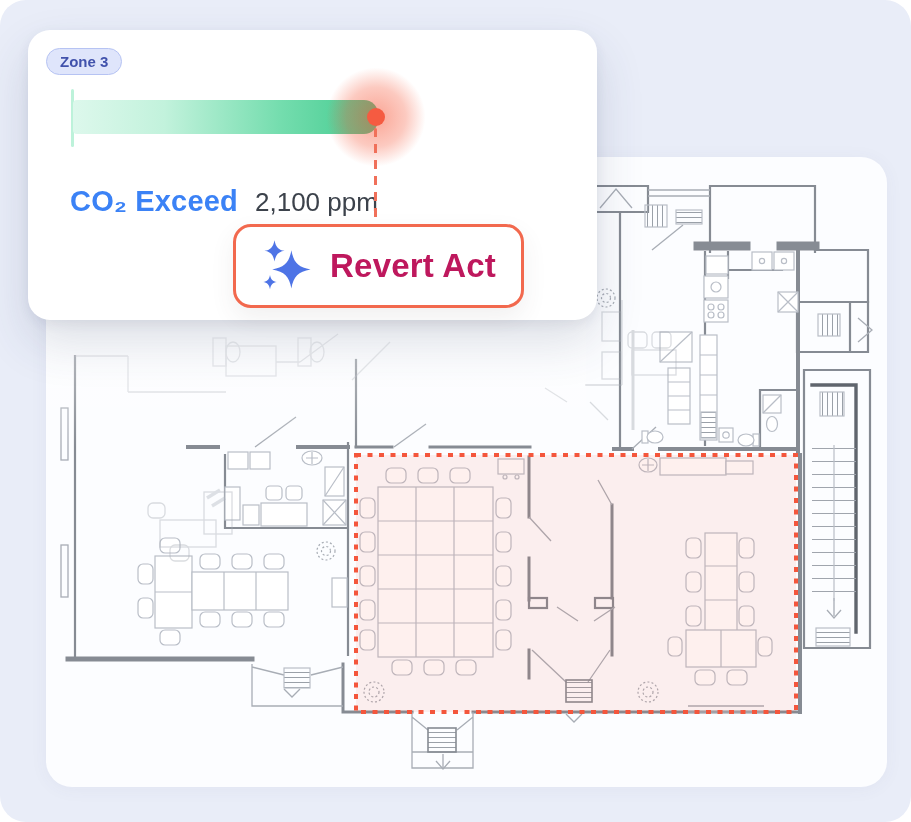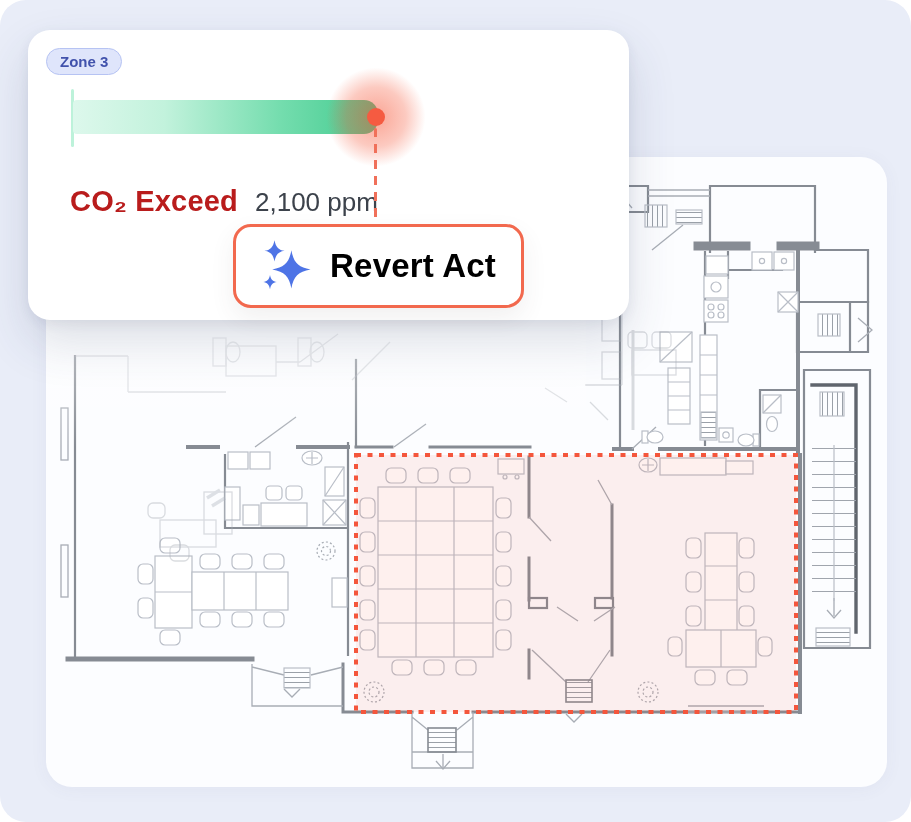--- a/index.html
+++ b/index.html
@@ -10,8 +10,8 @@
   svg.plan{position:absolute;left:0;top:0;width:911px;height:822px;display:block;}
 
   
-  .alert-card{position:absolute;left:28px;top:30px;width:601px;height:290px;background:#ffffff;
-    border-radius:22px;box-shadow:0 22px 48px rgba(50,60,100,.16),0 4px 12px rgba(50,60,100,.08);}
+  .alert-card{position:absolute;left:28px;top:30px;width:521px;height:290px;background:#ffffff;
+    border-radius:22px;box-shadow:0 22px 48px rgba(50,60,100,.16),0 4px 12px rgba(50,60,100,.08);padding-left:48px;}
   .badge{position:absolute;left:18px;top:18px;padding:5px 13px;background:#dfe5fb;border:1.5px solid #b6c3f3;
     border-radius:15px;font-size:15px;font-weight:700;color:#4152ac;line-height:1;}
   .tick{position:absolute;left:43px;top:59px;width:3px;height:58px;background:#bdf2da;border-radius:2px;}

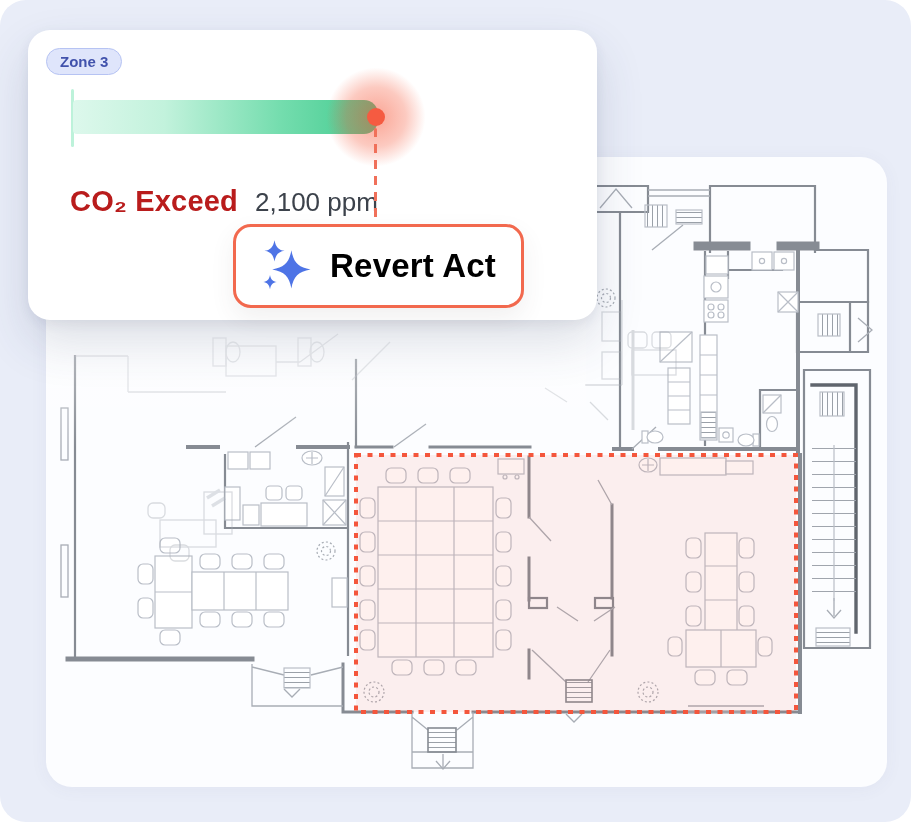--- a/index.html
+++ b/index.html
@@ -21,7 +21,7 @@
     background:radial-gradient(circle,rgba(246,90,60,.55) 0%,rgba(246,90,60,.32) 42%,rgba(246,90,60,0) 70%);}
   .dot{position:absolute;left:339px;top:78px;width:18px;height:18px;border-radius:50%;background:#f55b41;}
   .metric{position:absolute;left:42px;top:155px;display:flex;align-items:baseline;gap:17px;white-space:nowrap;}
-  .metric .lbl{font-size:29px;font-weight:700;color:#b91c1c;letter-spacing:.2px;}
+  .metric .lbl{font-size:29px;font-weight:700;color:#3b82f6;letter-spacing:.2px;}
   .metric .val{font-size:26px;font-weight:500;color:#3c424b;}
   .connector{position:absolute;left:346px;top:98px;width:3px;height:98px;border-radius:2px;
     background:repeating-linear-gradient(180deg,#f0705a 0 9px,rgba(0,0,0,0) 9px 16px);}

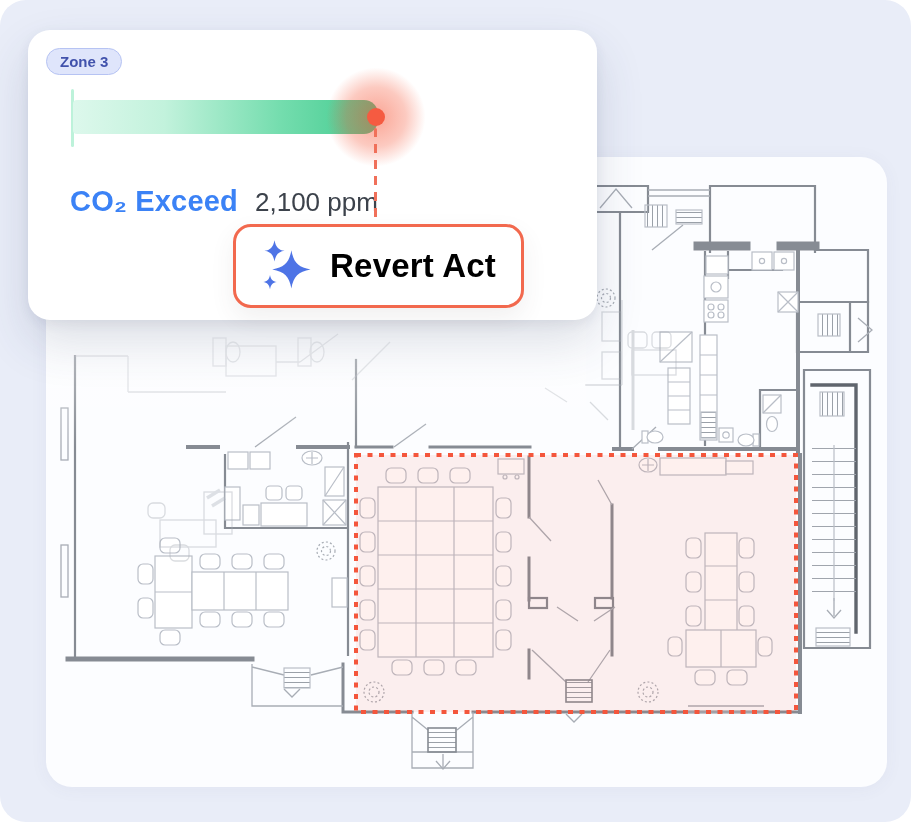--- a/index.html
+++ b/index.html
@@ -28,7 +28,7 @@
   .revert{position:absolute;left:205px;top:194px;width:291px;height:84px;background:#ffffff;
     border:3px solid #f2694e;border-radius:18px;display:flex;align-items:center;justify-content:center;
     gap:15px;cursor:pointer;box-shadow:0 10px 24px rgba(80,60,60,.08);}
-  .revert .rlbl{font-size:33px;font-weight:700;color:#000000;letter-spacing:.2px;}
+  .revert .rlbl{font-size:33px;font-weight:700;color:#be185d;letter-spacing:.2px;}
   .spark{width:54px;height:54px;flex:0 0 auto;}
 </style>
 </head>

